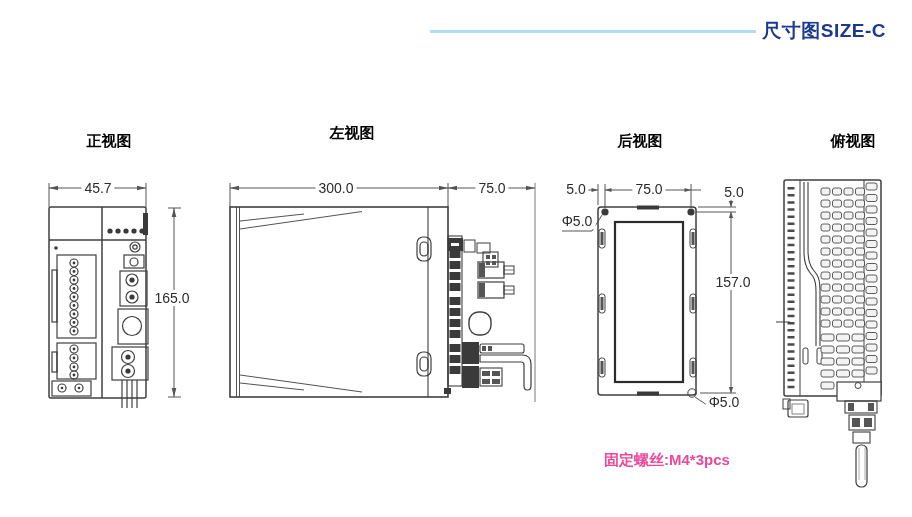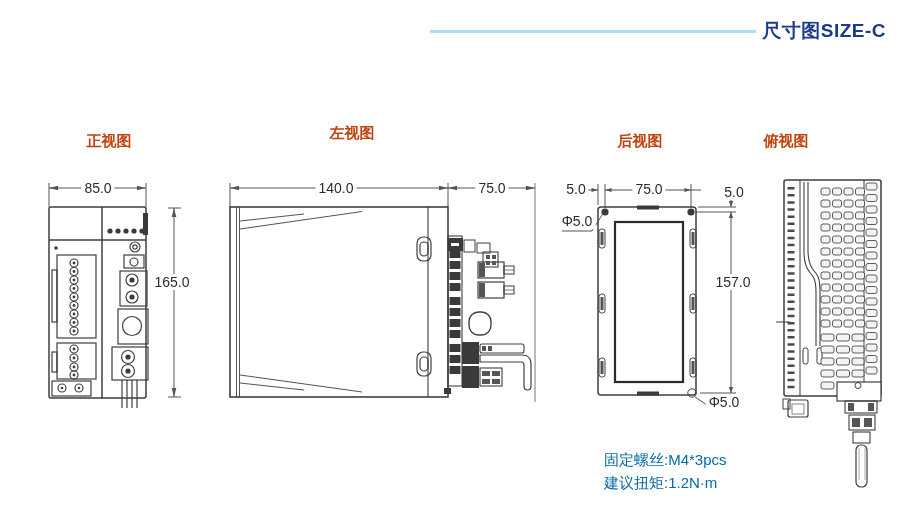--- a/index.html
+++ b/index.html
@@ -7,7 +7,7 @@
           font-family:"Liberation Sans","DejaVu Sans",sans-serif;color:#2b2b2b;}
   .header-line{position:absolute;left:430px;top:30px;width:326px;height:3px;background:#b0ddf6;}
   .header-title{position:absolute;right:26px;top:18px;font-size:19px;font-weight:700;color:#1b3a8e;letter-spacing:0.5px;}
-  .vlabel{position:absolute;transform:translate(-50%,-50%);font-size:15px;font-weight:600;color:#c2410c;white-space:nowrap;}
+  .vlabel{position:absolute;transform:translate(-50%,-50%);font-size:15px;font-weight:600;color:#000000;white-space:nowrap;}
   .dim{position:absolute;transform:translate(-50%,-50%);font-size:14px;color:#2b2b2b;background:#fff;padding:0 3px;white-space:nowrap;}
   .notes{position:absolute;left:604px;top:448px;font-size:15px;font-weight:400;color:#0369a1;line-height:23px;}
   svg{position:absolute;overflow:visible;}

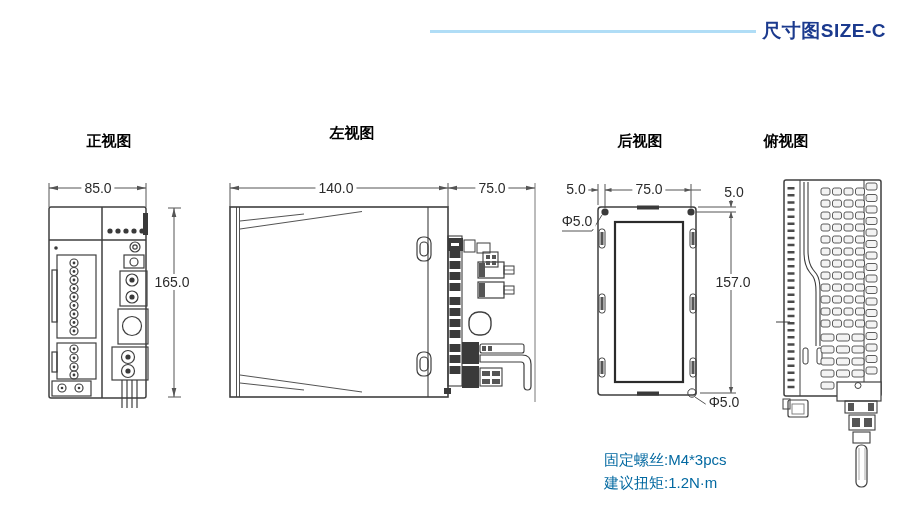--- a/index.html
+++ b/index.html
@@ -28,7 +28,7 @@
   <div class="vlabel" style="left:109px;top:141px">正视图</div>
   <div class="vlabel" style="left:352px;top:133px">左视图</div>
   <div class="vlabel" style="left:640px;top:141px">后视图</div>
-  <div class="vlabel" style="left:786px;top:141px">俯视图</div>
+  <div class="vlabel" style="left:853px;top:141px">俯视图</div>
 
   <svg style="left:40px;top:178px" width="170" height="240" viewBox="0 0 170 240">
     <g class="dl">

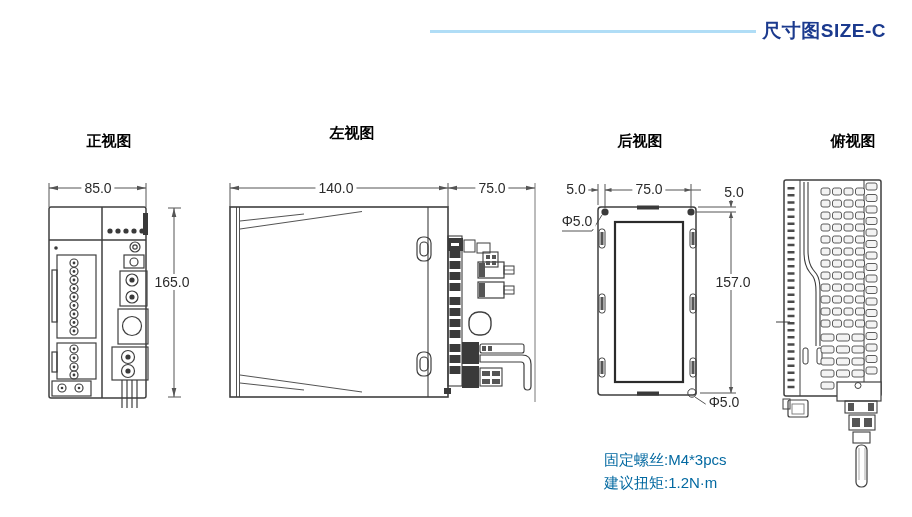--- a/index.html
+++ b/index.html
@@ -117,7 +117,7 @@
         <circle cx="88" cy="193" r="2.6"></circle>
       </g>
   </svg>
-  <span class="dim" style="left:98px;top:188px">85.0</span>
+  <span class="dim" style="left:98px;top:188px">45.7</span>
   <span class="dim" style="left:172px;top:282px">165.0</span>
 
   <svg style="left:220px;top:178px" width="325" height="235" viewBox="0 0 325 235">

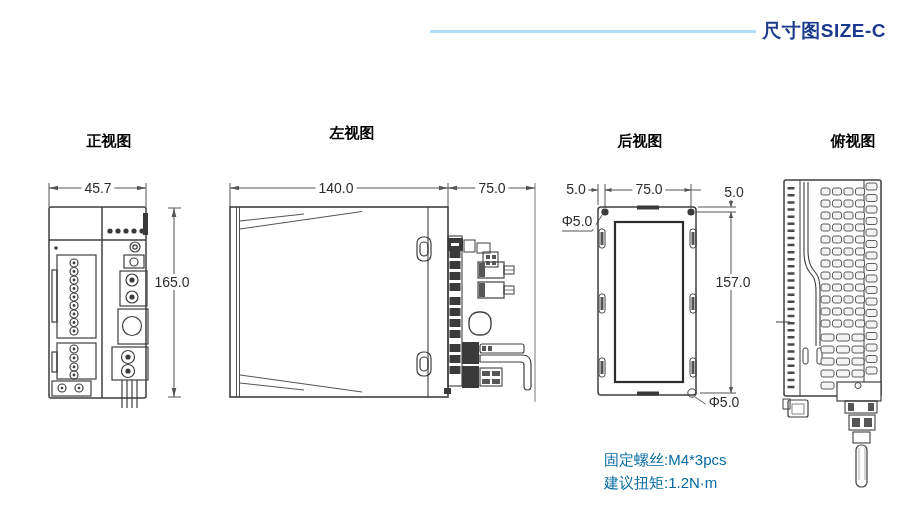--- a/index.html
+++ b/index.html
@@ -199,7 +199,7 @@
       </g>
     <path d="M260,177 H302 Q311,177 311,186 V208 Q311,212 307.5,212 Q304,212 304,208 V187 Q304,184 301,184 H260 Z" fill="#fff" stroke="#3f3f3f" stroke-width="1.2"></path>
   </svg>
-  <span class="dim" style="left:336px;top:188px">140.0</span>
+  <span class="dim" style="left:336px;top:188px">300.0</span>
   <span class="dim" style="left:492px;top:188px">75.0</span>
 
   <svg style="left:555px;top:178px" width="205" height="240" viewBox="0 0 205 240">

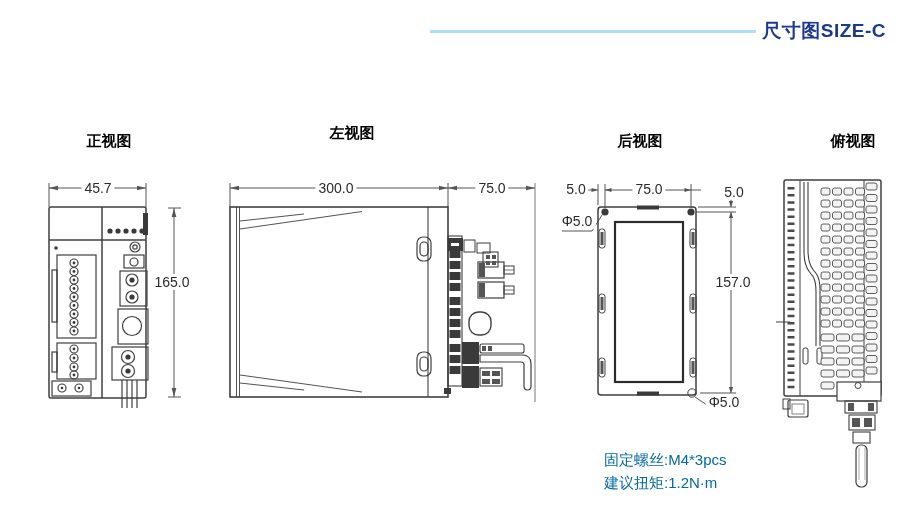--- a/index.html
+++ b/index.html
@@ -118,7 +118,7 @@
       </g>
   </svg>
   <span class="dim" style="left:98px;top:188px">45.7</span>
-  <span class="dim" style="left:172px;top:282px">165.0</span>
+  <span class="dim" style="left:172px;top:298px">165.0</span>
 
   <svg style="left:220px;top:178px" width="325" height="235" viewBox="0 0 325 235">
     <g class="dl">

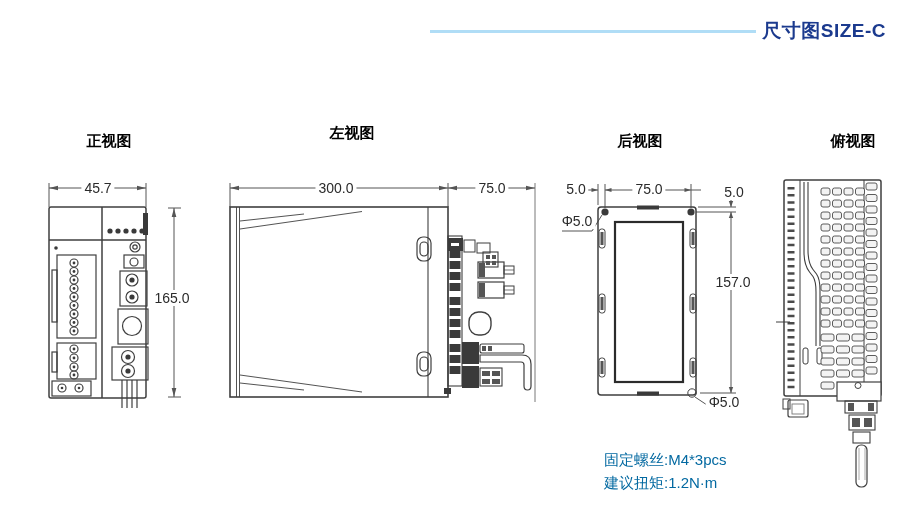--- a/index.html
+++ b/index.html
@@ -9,7 +9,7 @@
   .header-title{position:absolute;right:26px;top:18px;font-size:19px;font-weight:700;color:#1b3a8e;letter-spacing:0.5px;}
   .vlabel{position:absolute;transform:translate(-50%,-50%);font-size:15px;font-weight:600;color:#000000;white-space:nowrap;}
   .dim{position:absolute;transform:translate(-50%,-50%);font-size:14px;color:#2b2b2b;background:#fff;padding:0 3px;white-space:nowrap;}
-  .notes{position:absolute;left:604px;top:448px;font-size:15px;font-weight:400;color:#0369a1;line-height:23px;}
+  .notes{position:absolute;left:604px;top:448px;font-size:15px;font-weight:700;color:#ec4899;line-height:23px;text-align:center;}
   svg{position:absolute;overflow:visible;}
   .ln{stroke:#3f3f3f;fill:none;}
   .dl{stroke:#555;fill:none;stroke-width:1;}

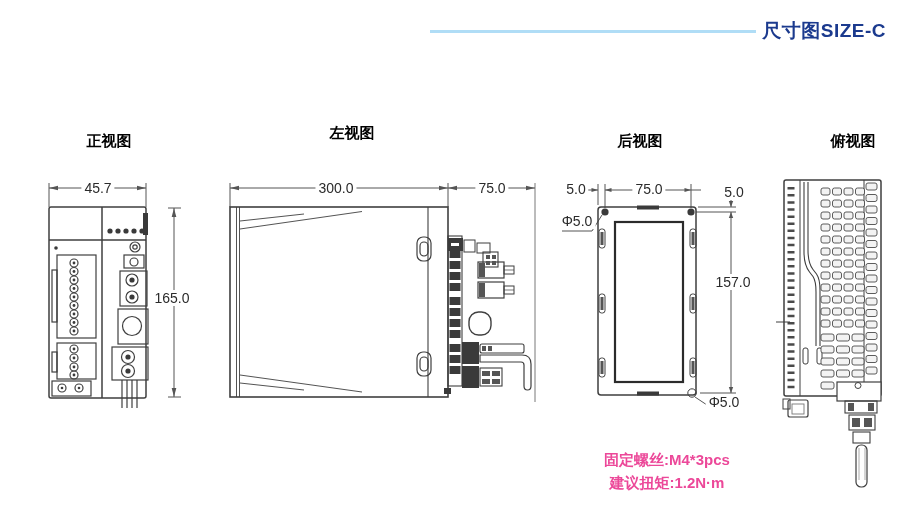--- a/index.html
+++ b/index.html
@@ -372,7 +372,6 @@
 
   <div class="notes">
     <div>固定螺丝:M4*3pcs</div>
-    <div>建议扭矩:1.2N·m</div>
   </div>
 
 </div>

